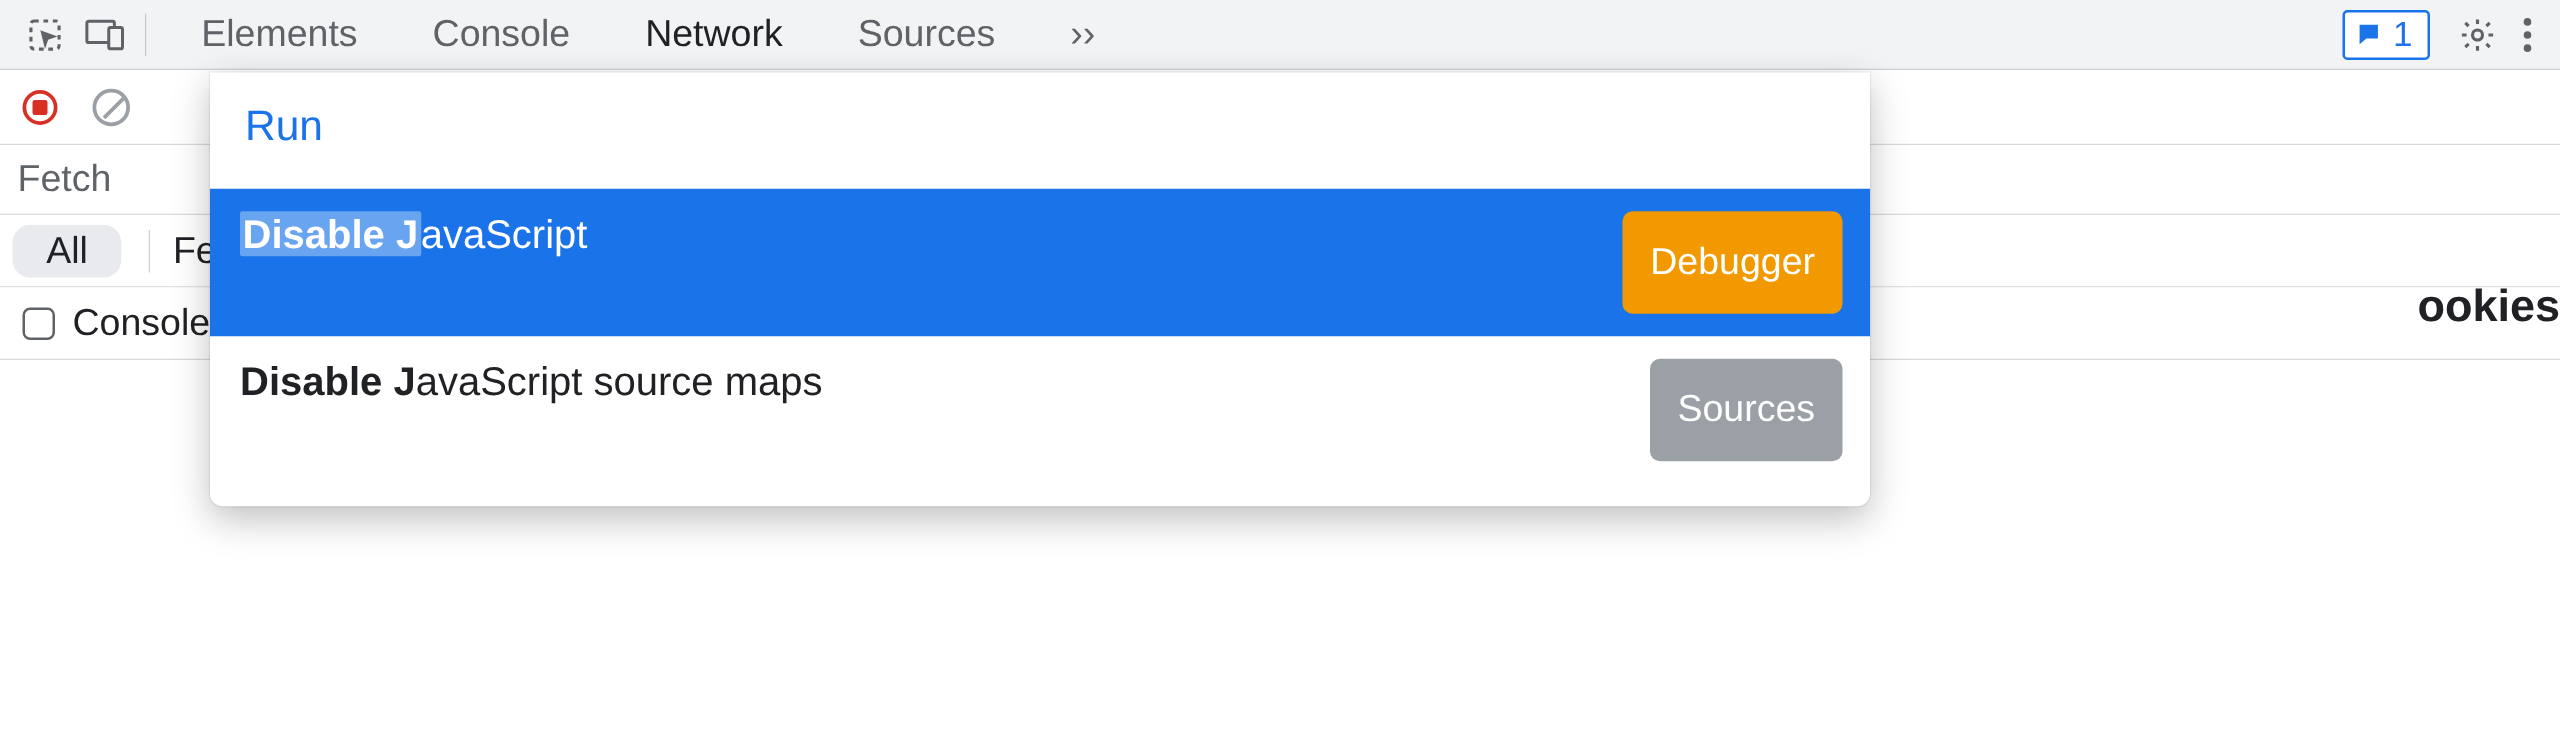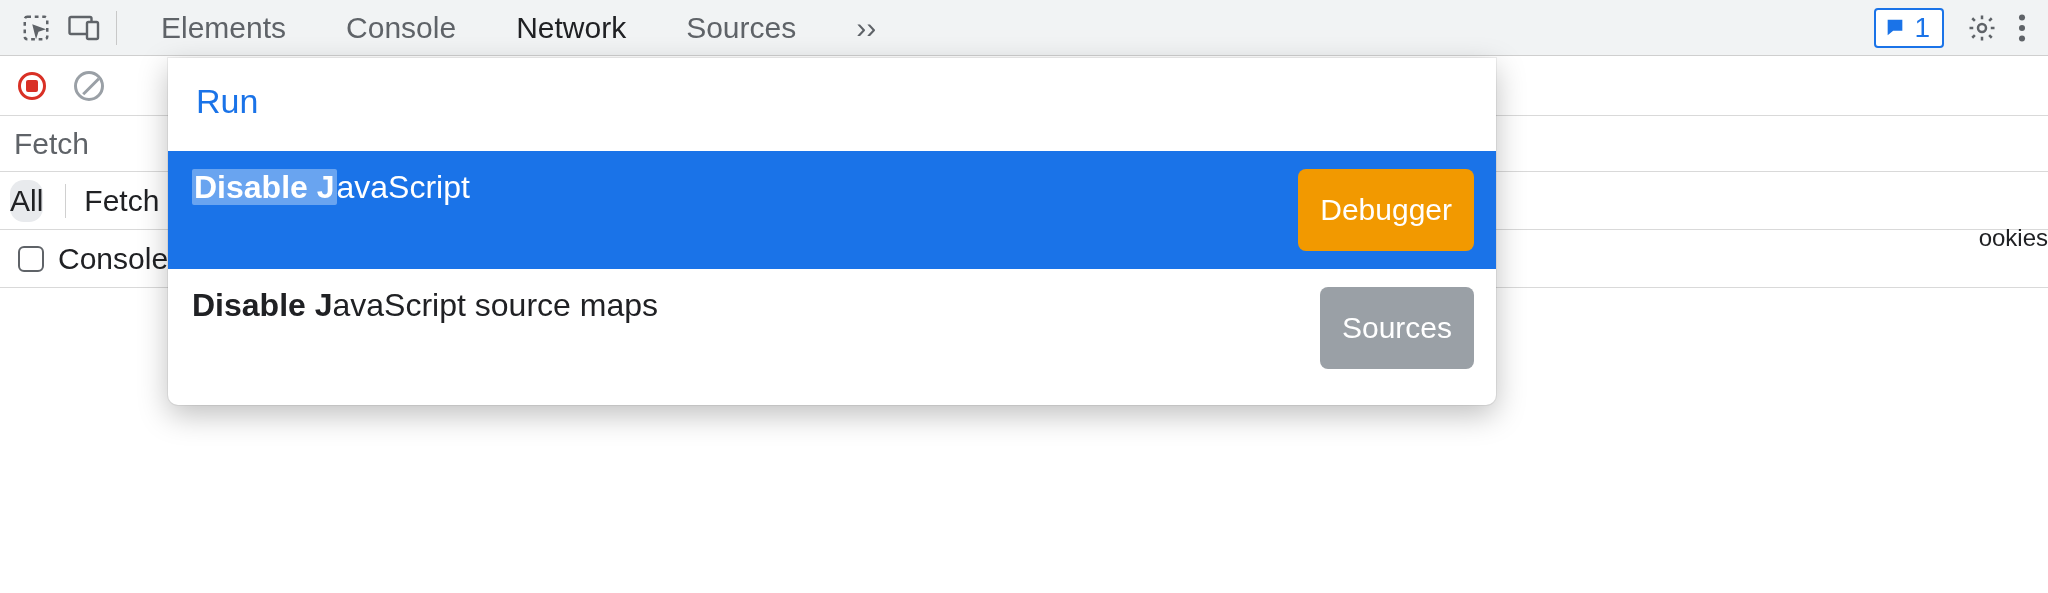--- a/index.html
+++ b/index.html
@@ -53,7 +53,7 @@
     background:#fff; border-bottom:1px solid #d9d9d9;
     padding-left:10px; font-size:30px; color:#202124; gap:0;
   }
-  .pill { background:#e8eaed; border-radius:14px; padding:4px 0; color:#202124; margin-right:6px;}
+  .pill { background:#e8eaed; border-radius:14px; padding:4px 27px; color:#202124; margin-right:6px;}
   .vdiv { width:1px;height:34px;background:#d0d0d0;margin:0 16px;}
   .typebar .rest { padding-left:2px; }
   .cookies { position:absolute; right:0; top:214px; font-size:30px; color:#202124; }

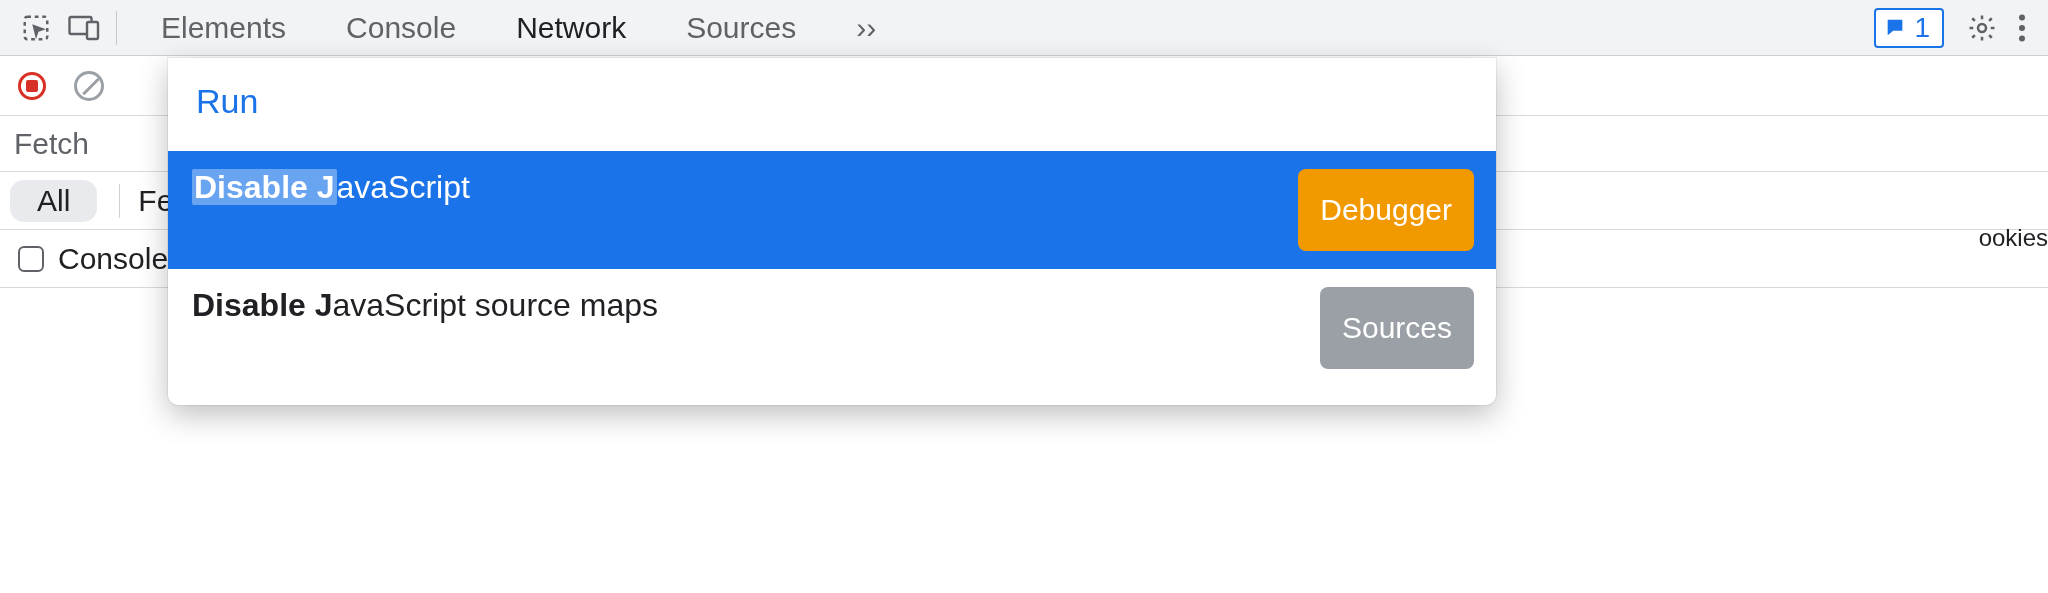--- a/index.html
+++ b/index.html
@@ -168,7 +168,7 @@
   <span class="vdiv"></span>
   <span class="rest">Fetch</span>
 </div>
-<span class="cookies" style="position:absolute; right:0; top:224px; font-size:24px;">ookies</span>
+<span class="cookies" style="position:absolute; right:0; top:224px; font-size:36px;font-weight:bold;">ookies</span>
 
 <div class="blockbar">
   <span class="chk"></span>

